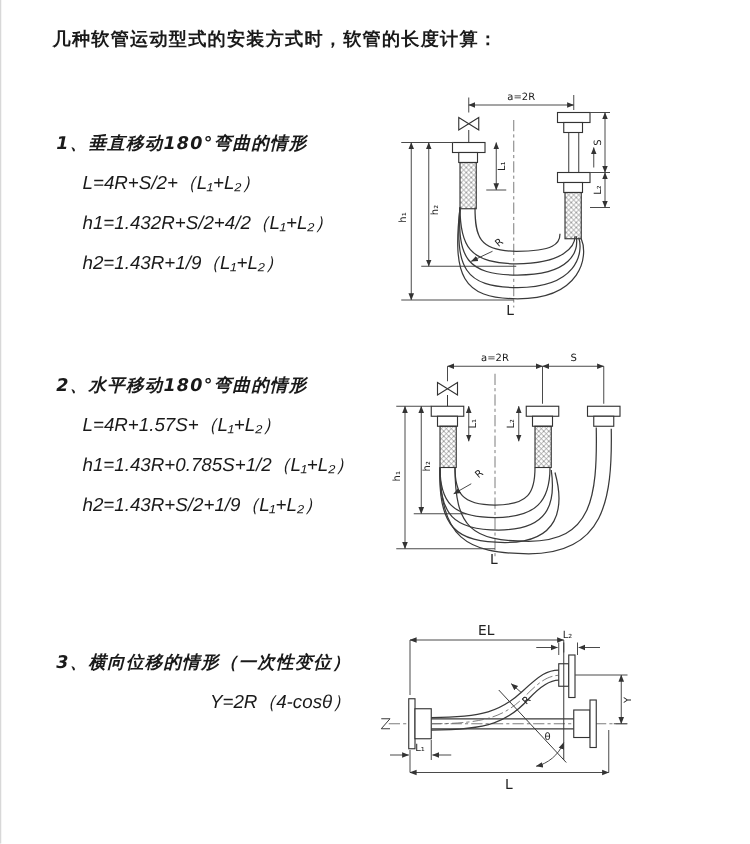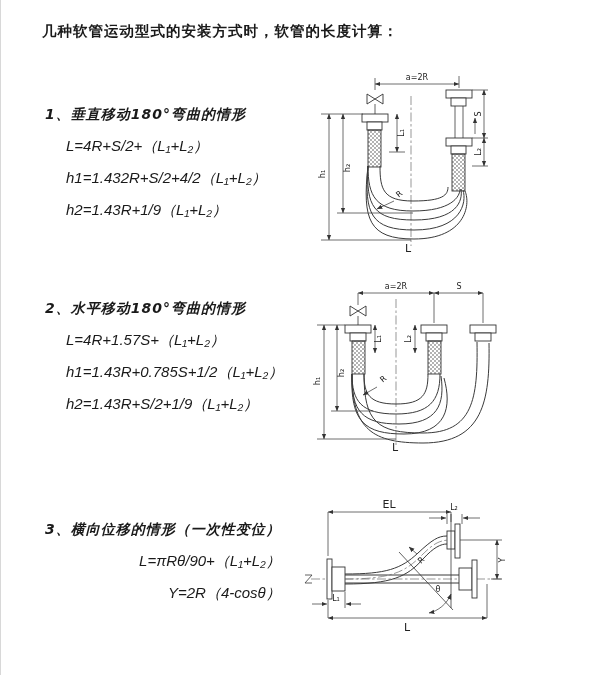--- a/index.html
+++ b/index.html
@@ -50,7 +50,6 @@
 
   <div class="section" id="sec3">
     <div class="sec-heading">3、横向位移的情形（一次性变位）</div>
-    <div class="formula">L=πRθ/90+（L₁+L₂）</div>
     <div class="formula">Y=2R（4-cosθ）</div>
   </div>
 

